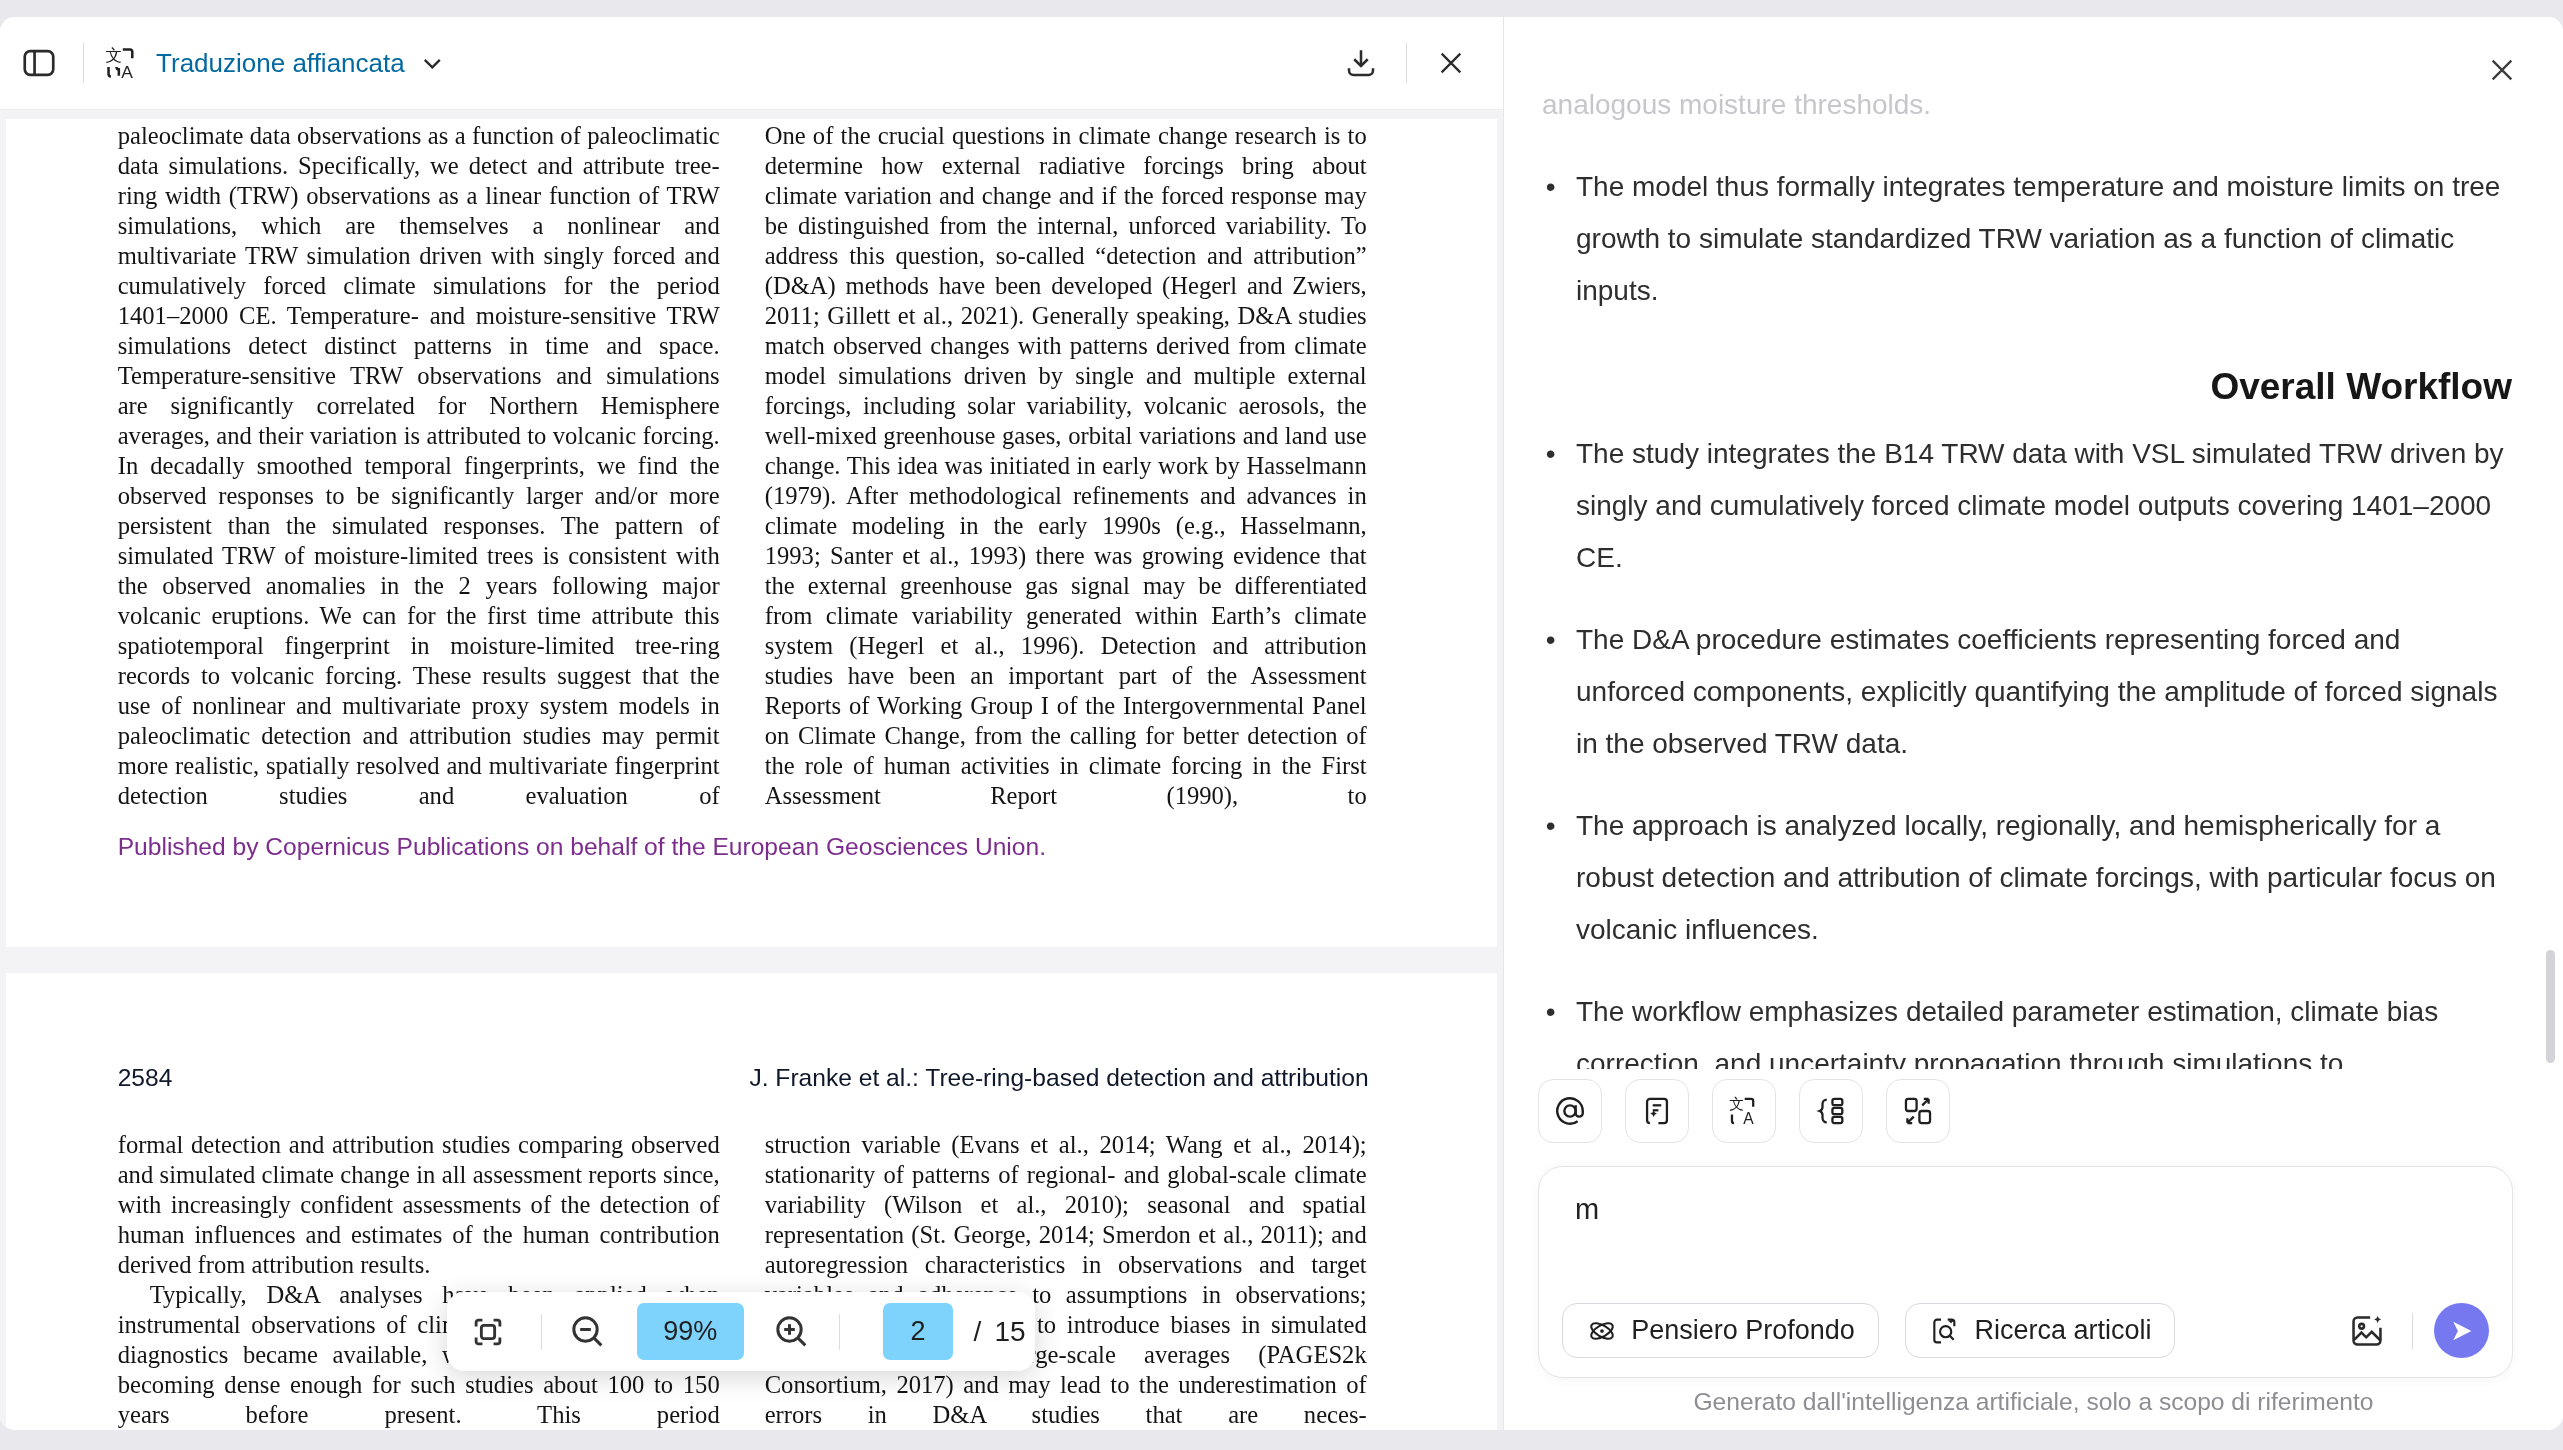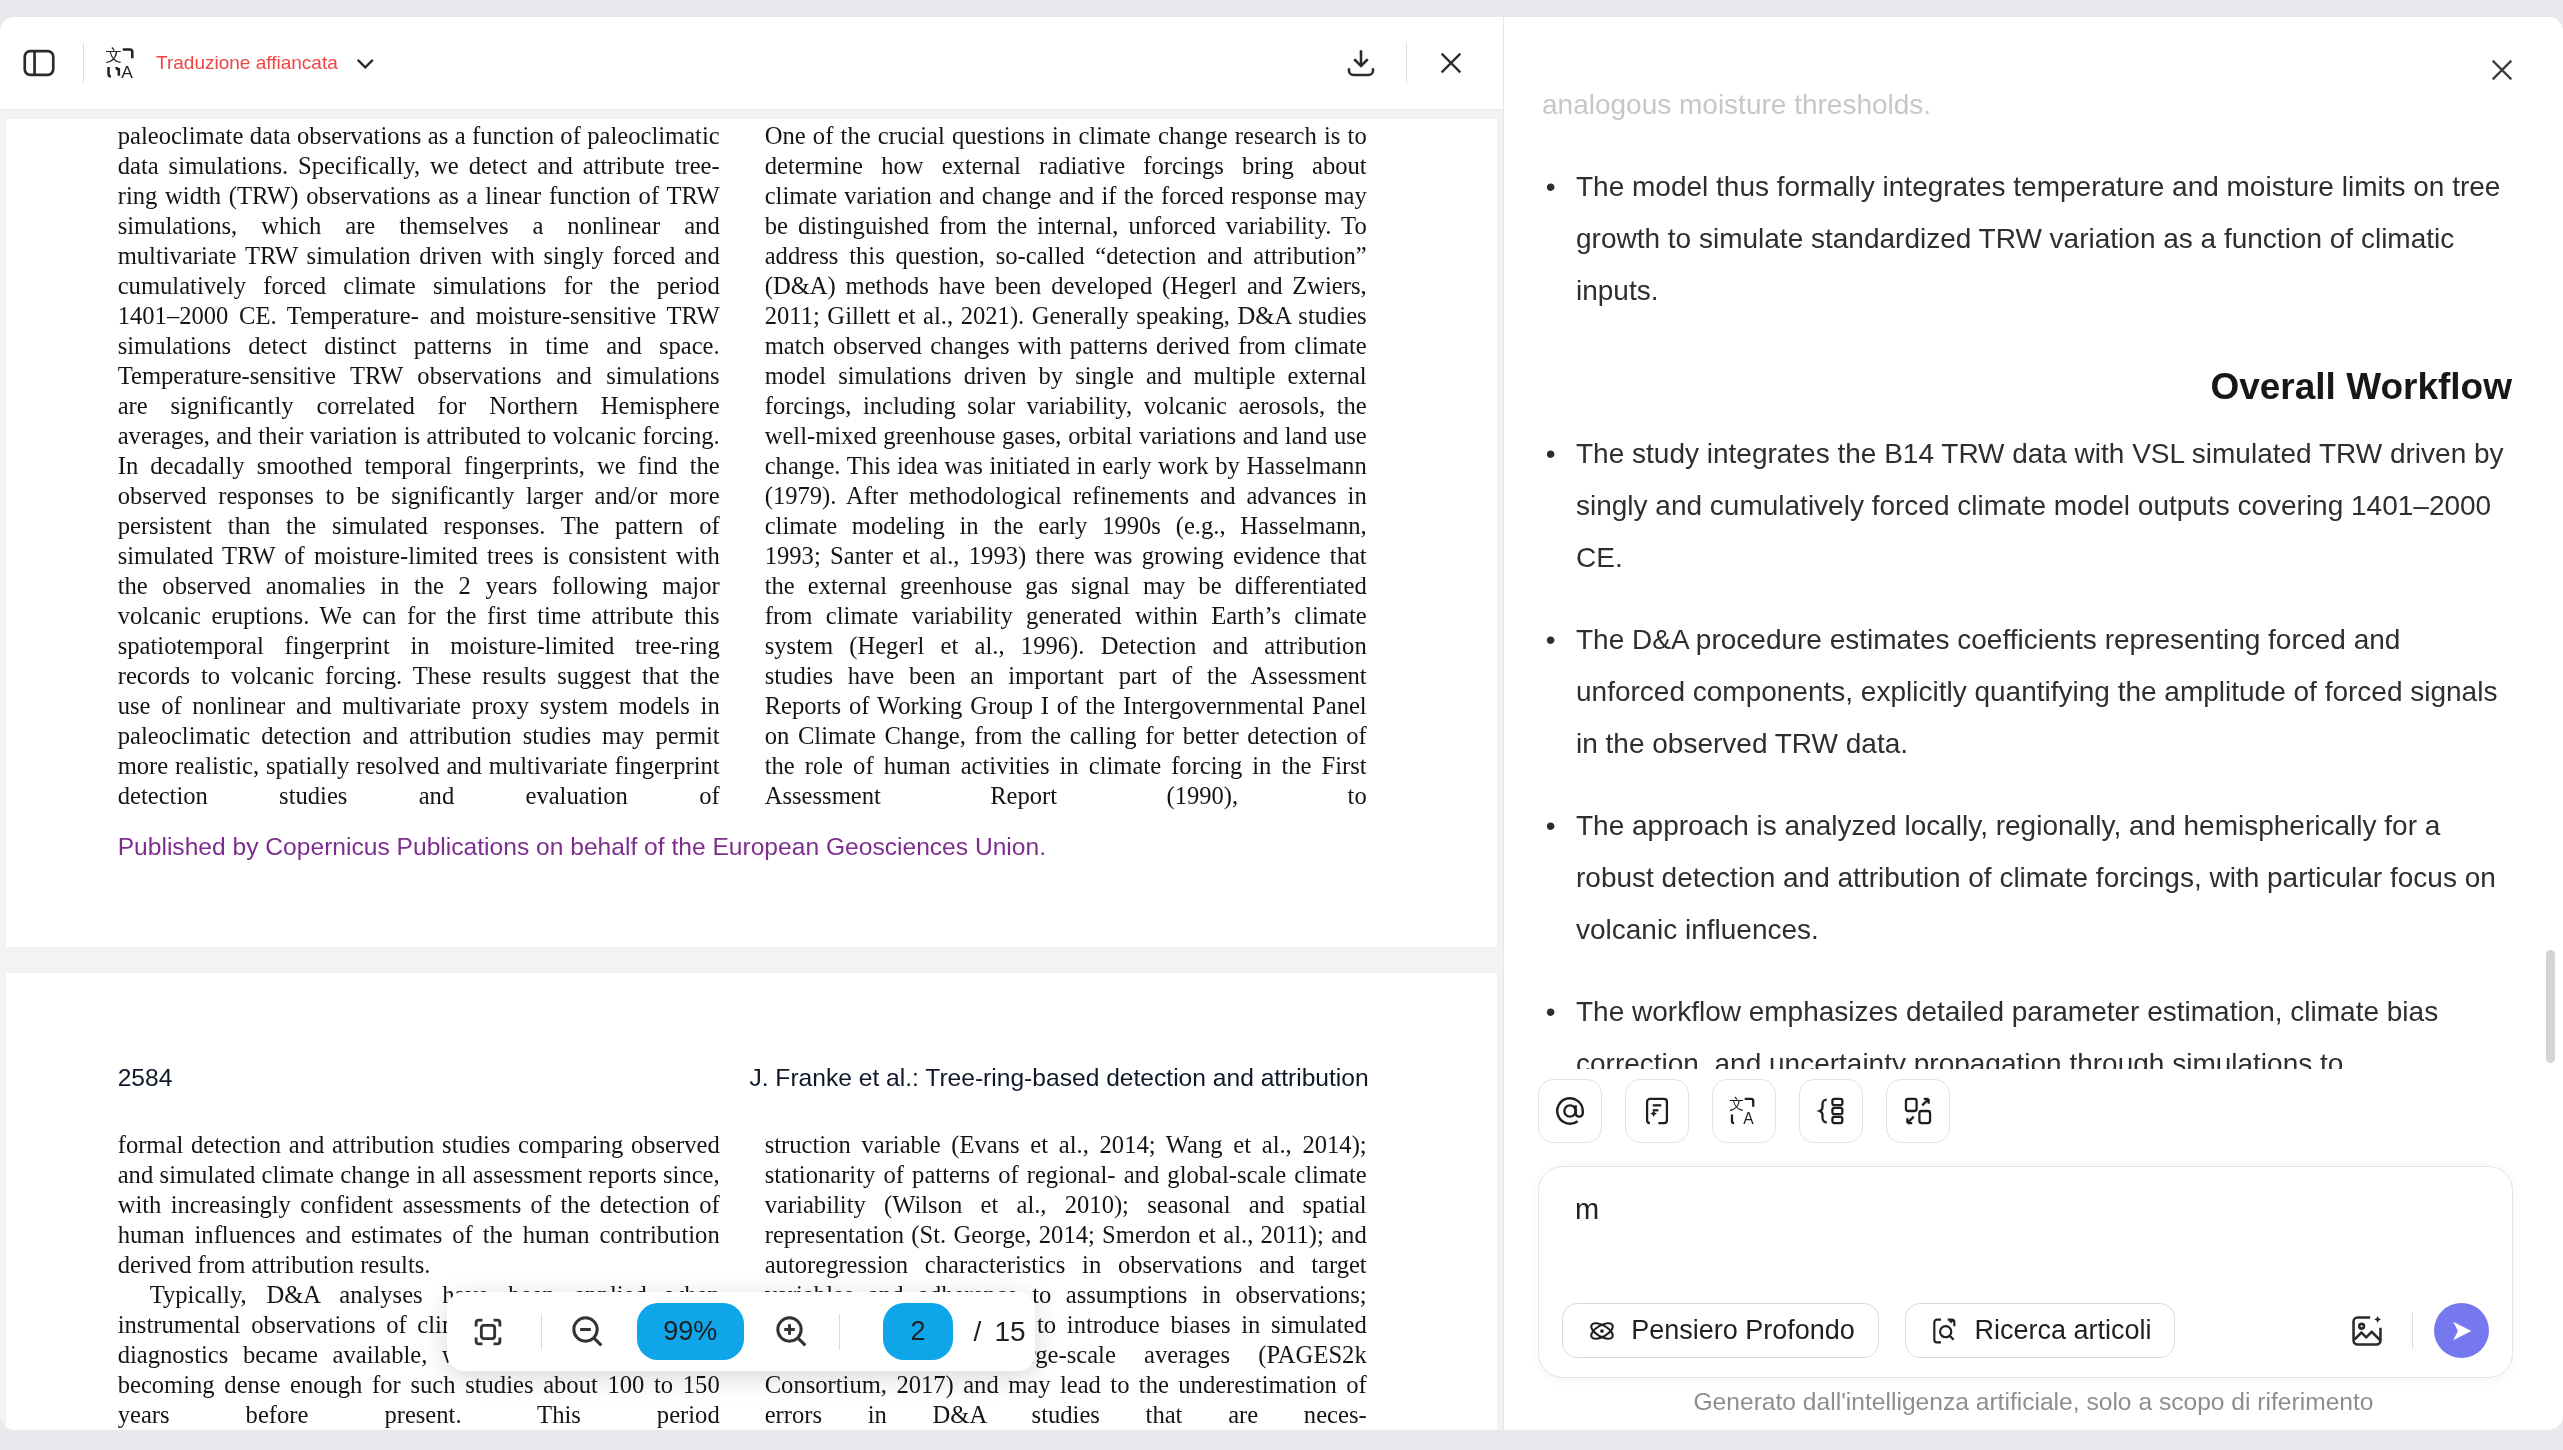--- a/index.html
+++ b/index.html
@@ -13,7 +13,7 @@
   .tb-icon-btn{width:51px;height:51px;display:flex;align-items:center;justify-content:center;border-radius:9.4px;cursor:pointer;flex:0 0 auto;}
   .tb-divider{width:0.9px;height:40px;background:#dcdcdf;margin:0 19px;flex:0 0 auto;}
   .doc-title-group{display:flex;align-items:center;gap:15px;cursor:pointer;}
-  .doc-title{font-size:19px;color:#ef4444;}
+  .doc-title{font-size:26px;color:#0369a1;}
   .tb-right{margin-left:auto;display:flex;align-items:center;margin-right:26.4px;}
   svg.ic{display:block;}
 

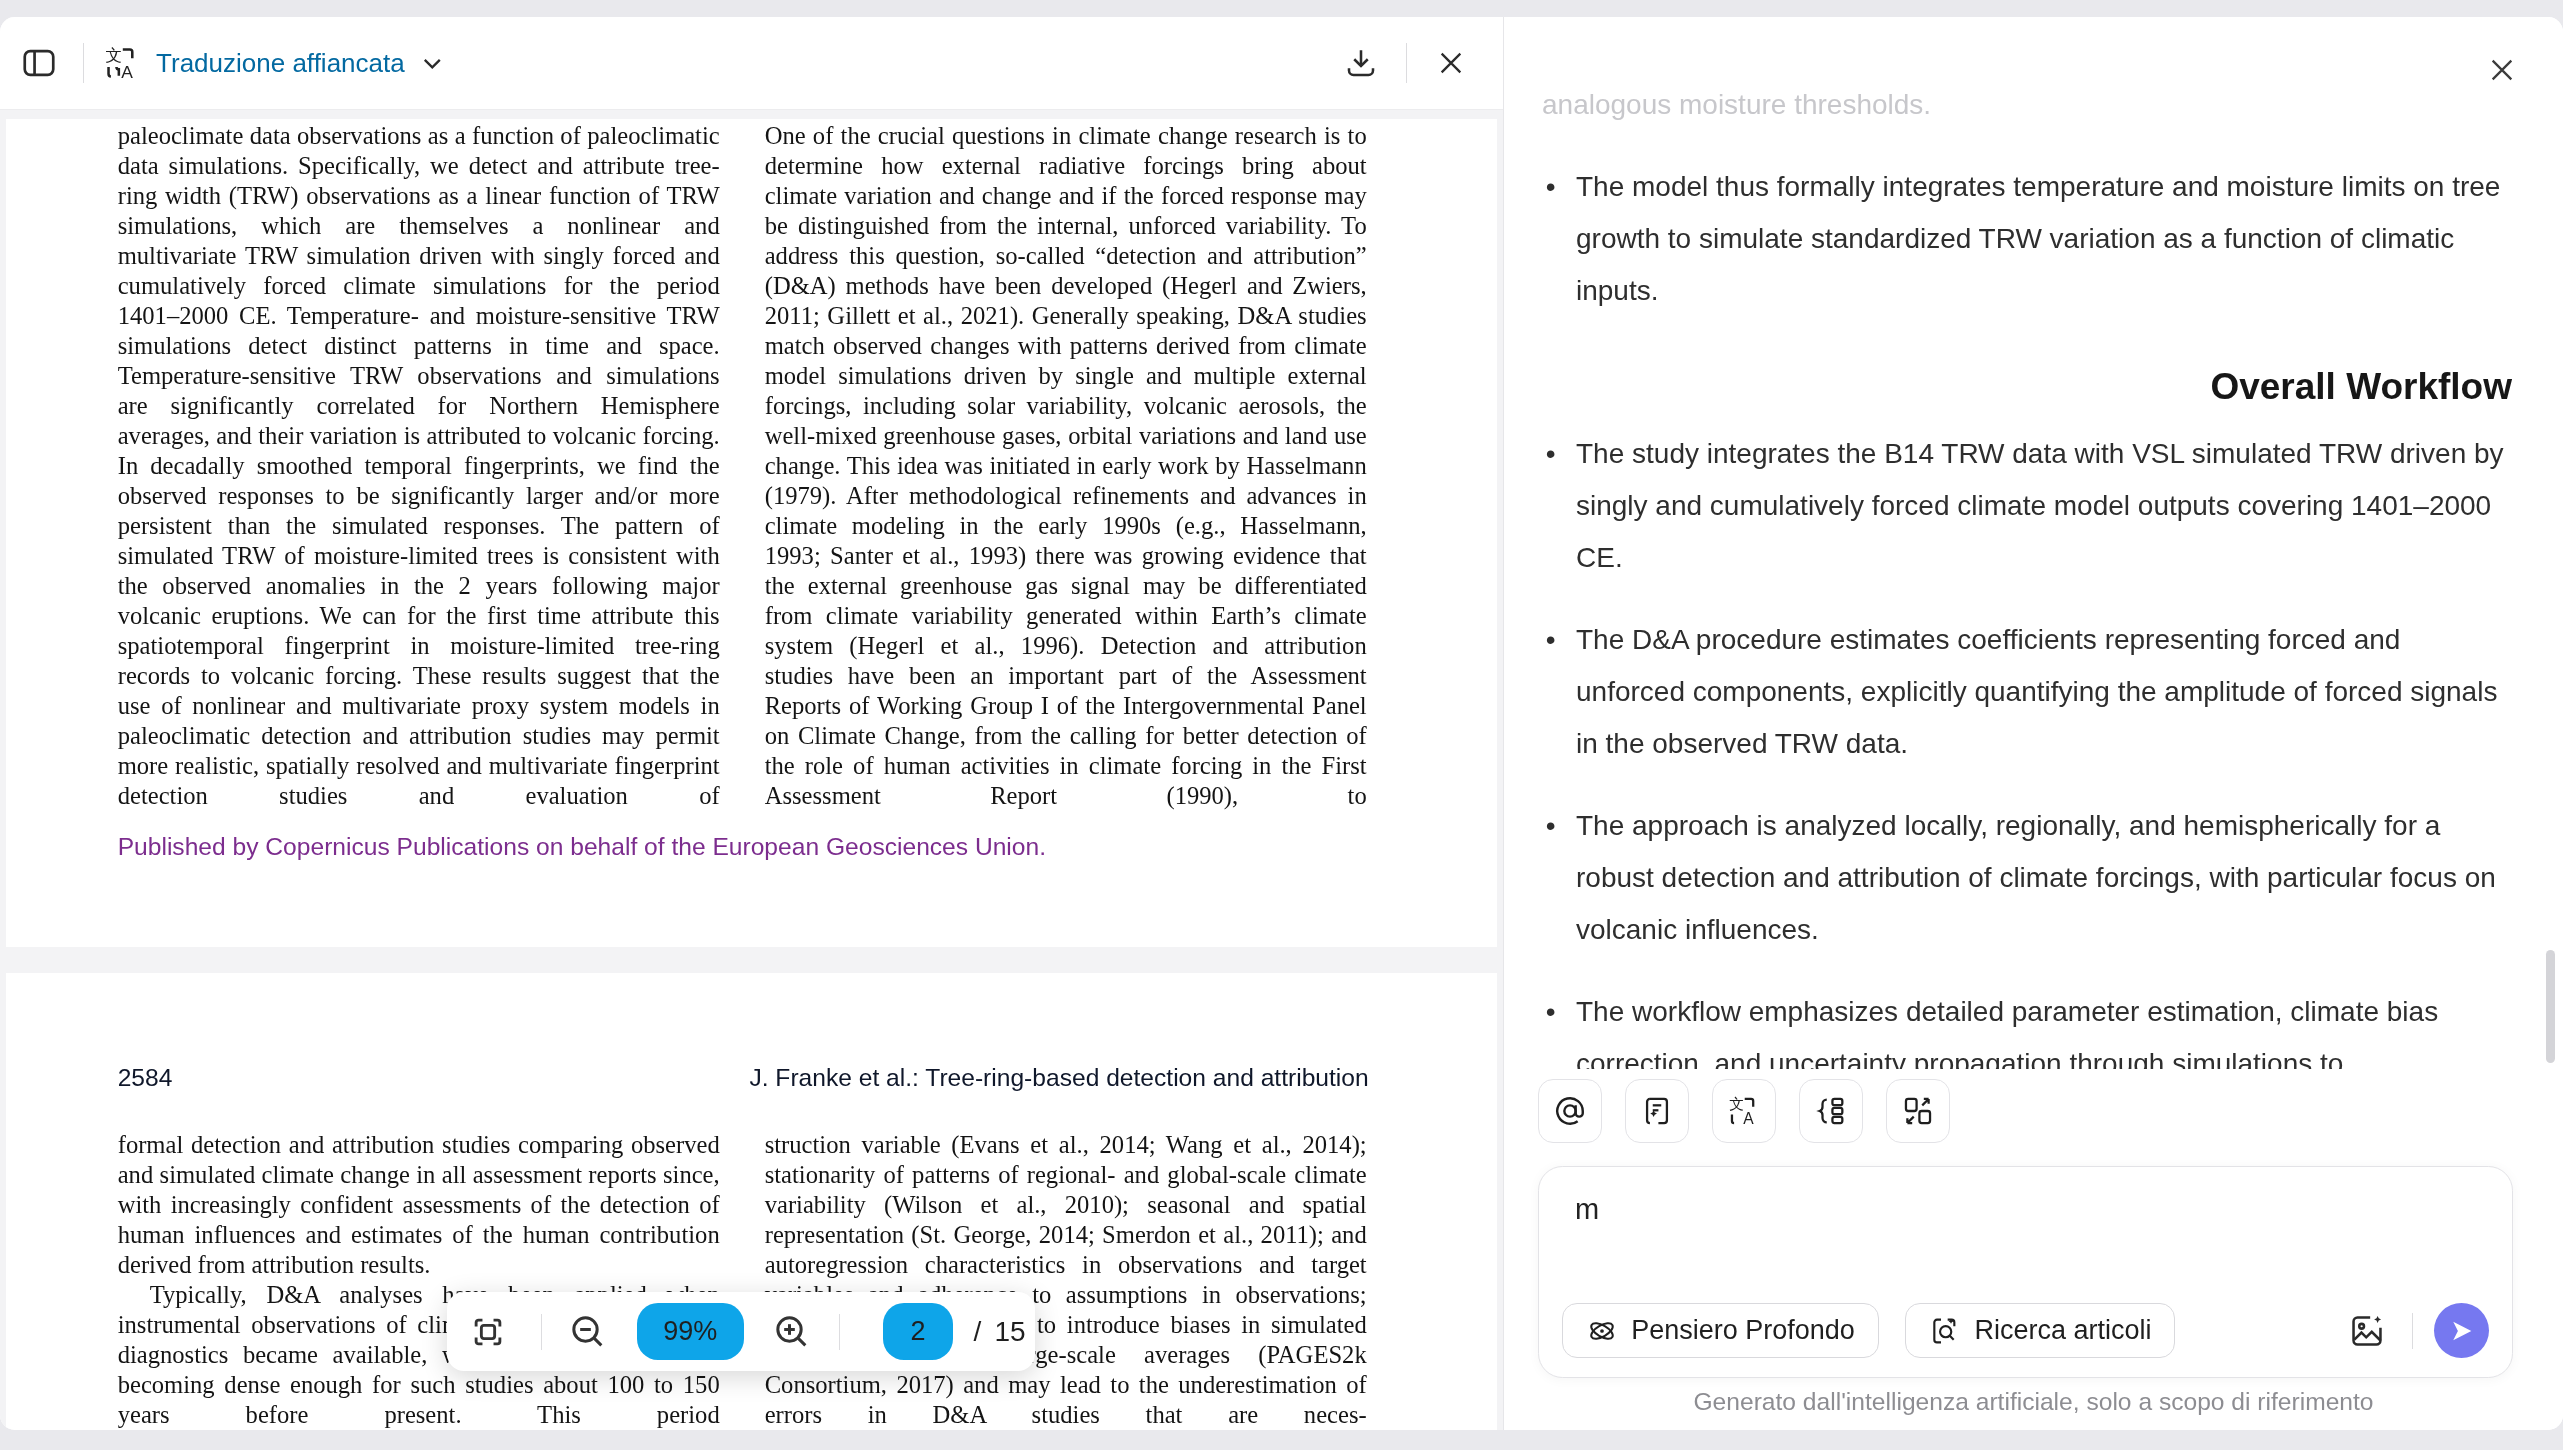--- a/index.html
+++ b/index.html
@@ -36,7 +36,7 @@
   .viewer-bar{position:absolute;left:447px;top:1275px;width:588px;height:79px;background:#fff;border-radius:17px;box-shadow:0 5.7px 26.4px rgba(0,0,0,.16);display:flex;align-items:center;padding:0 9.4px;box-sizing:border-box;}
   .vb-item{display:flex;align-items:center;justify-content:center;cursor:pointer;}
   .vb-divider{width:0.9px;height:36px;background:#dddde0;margin:0 21px;}
-  .vb-chip{background:#0ea5e9;border-radius:21px;height:57px;display:flex;align-items:center;justify-content:center;font-size:27px;color:#1f1f1f;}
+  .vb-chip{background:#7dd3fc;border-radius:7px;height:57px;display:flex;align-items:center;justify-content:center;font-size:27px;color:#1f1f1f;}
   .chip-zoom{width:111px;margin:0 23px;}
   .chip-page{width:72px;margin:0 17px 0 23px;}
   .vb-sep,.vb-total{font-size:28px;color:#1f1f1f;}

